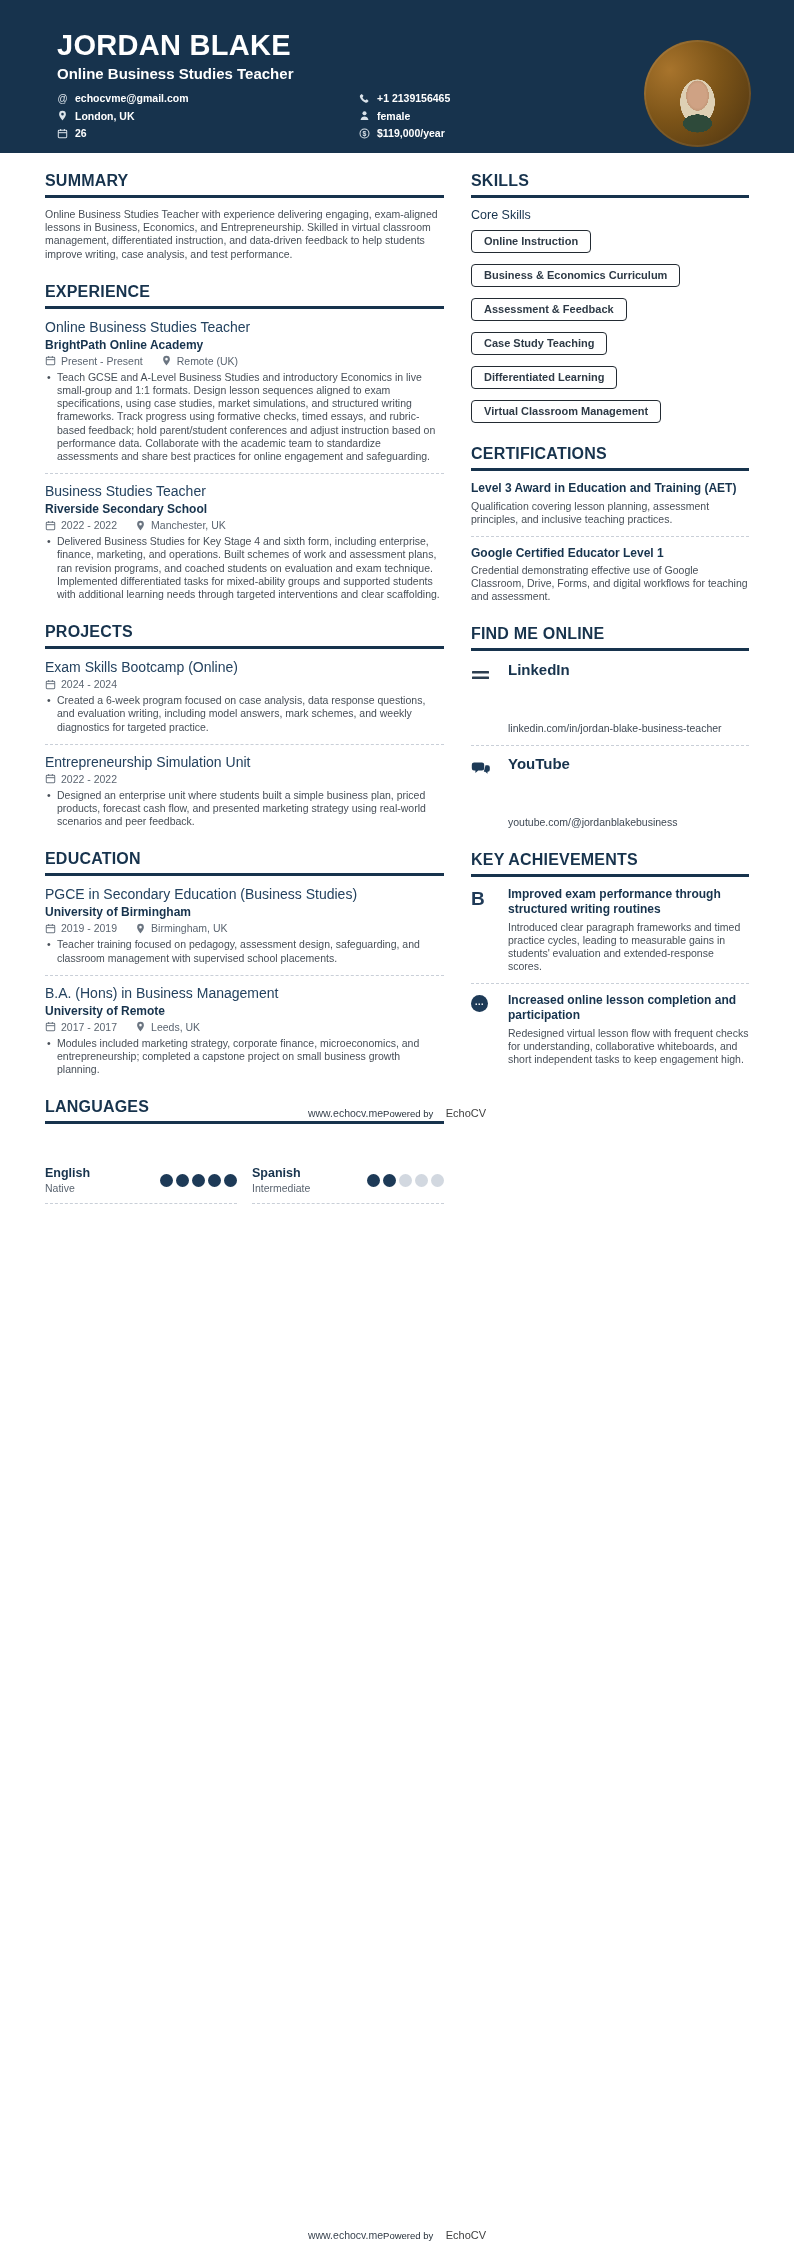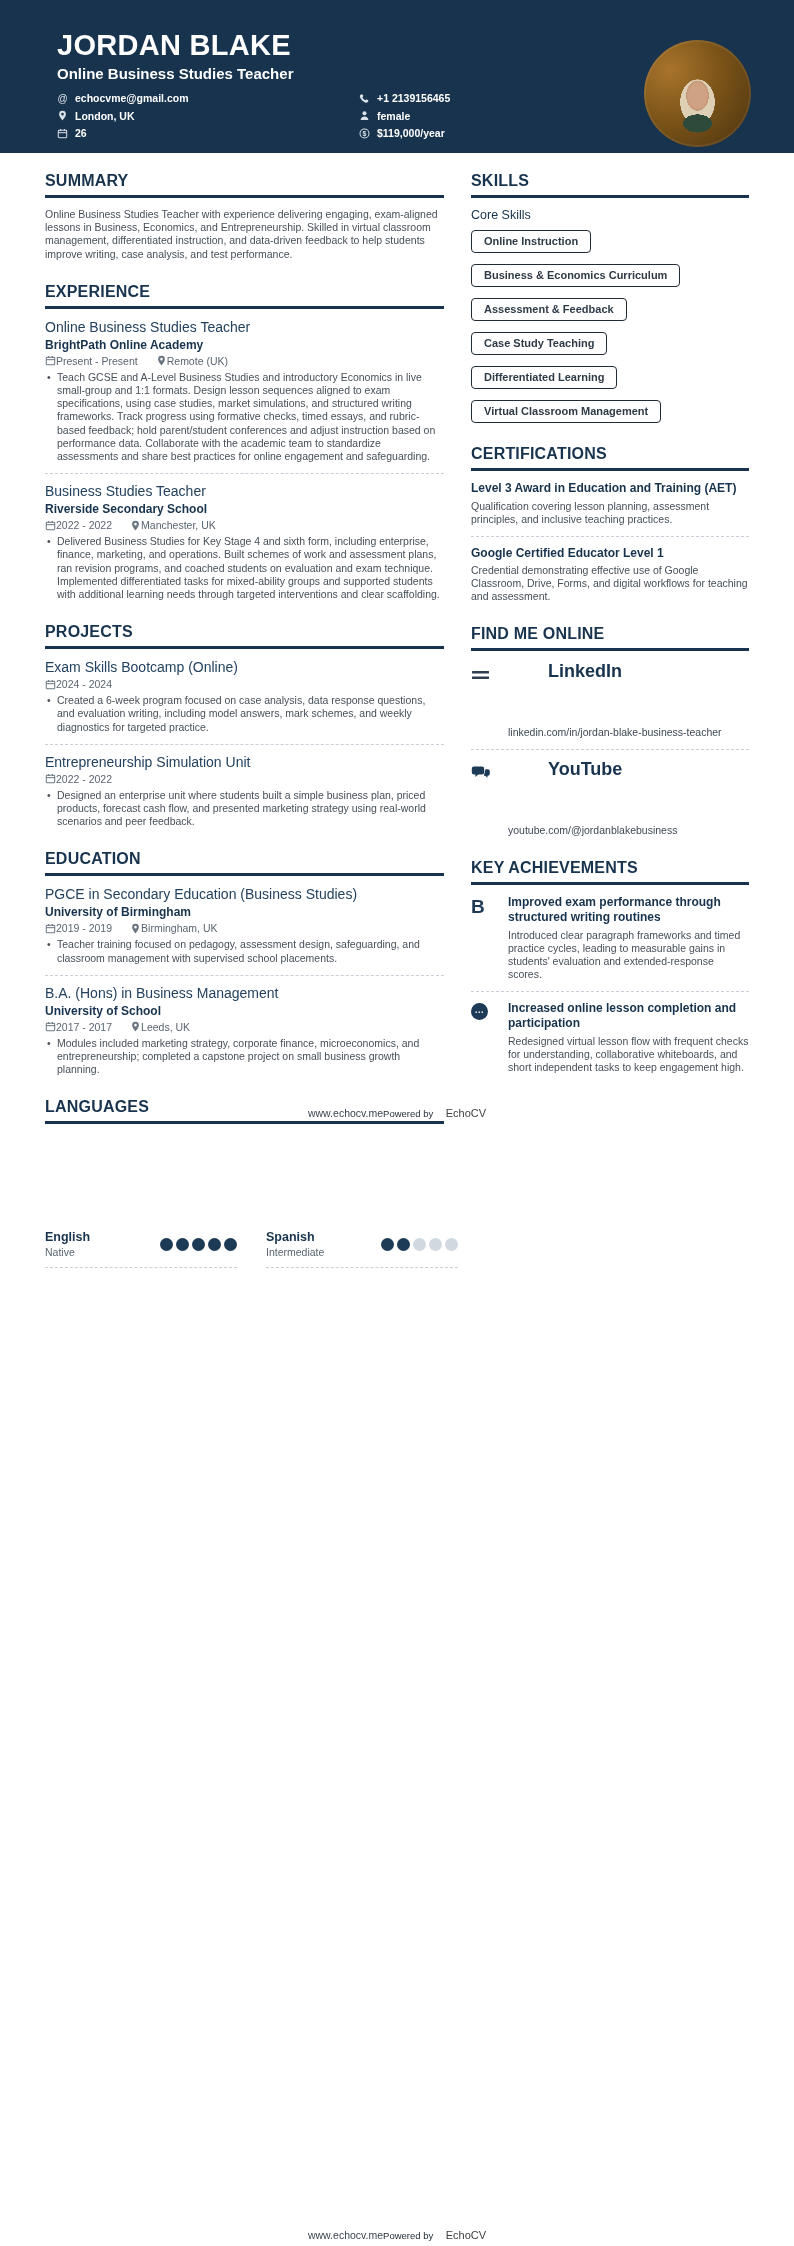--- a/index.html
+++ b/index.html
@@ -50,7 +50,7 @@
   .entry-title { font-size:14px; font-weight:500; color:#24425f; margin-bottom:3px; }
   .entry-org { font-size:12px; font-weight:700; color:#17334d; margin-bottom:3px; }
   .meta-row { display:flex; align-items:center; gap:18px; font-size:10.5px; color:#5b6571; margin-bottom:4px; }
-  .meta-item { display:flex; align-items:center; }
+  .meta-item { display:flex; align-items:center; gap:5px; }
   .meta-item .micon { width:11px; height:11px; color:#6b7581; flex:0 0 11px; }
   ul.bullets { list-style:none; }
   ul.bullets li {

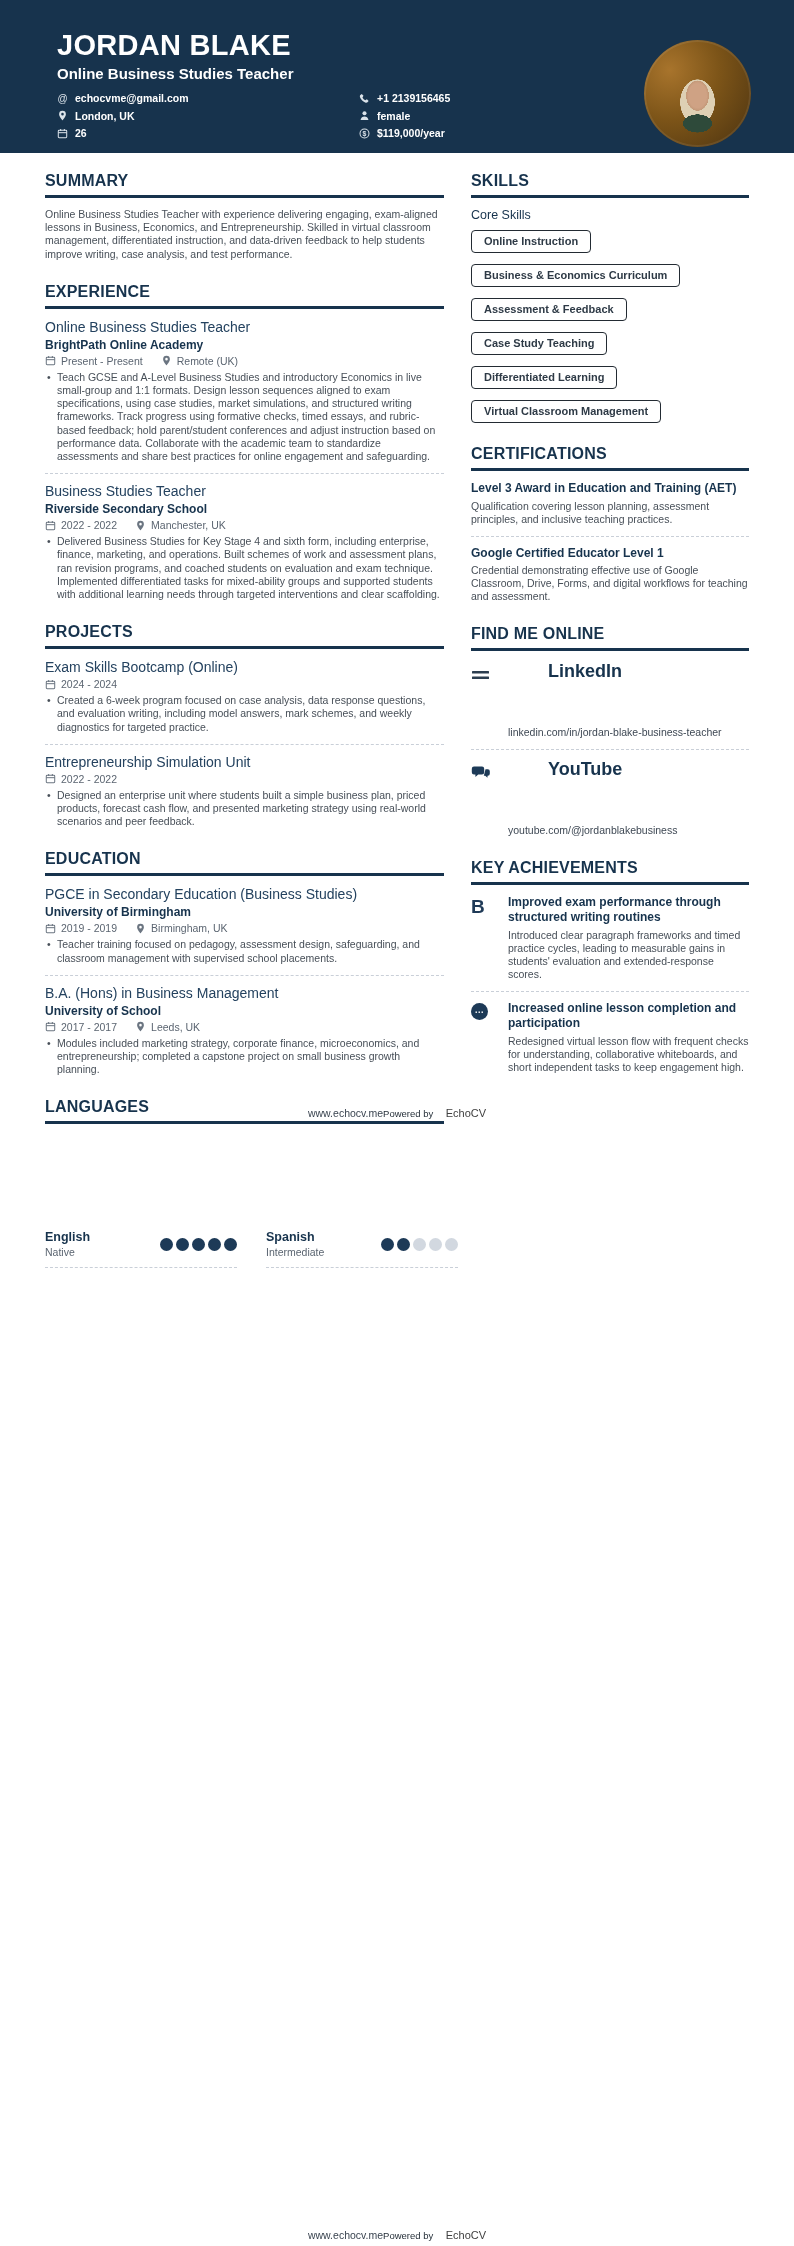--- a/index.html
+++ b/index.html
@@ -72,7 +72,7 @@
 
   .profile-row { display:flex; gap:17px; margin-bottom:2px; }
   .profile-icon { flex:0 0 20px; padding-top:3px; color:#2c3e50; }
-  .profile-name { font-size:18px; font-weight:700; color:#17334d; margin-bottom:4px;margin-left:40px; }
+  .profile-name { font-size:15px; font-weight:700; color:#17334d; margin-bottom:4px; }
   .profile-url { font-size:10.5px; line-height:13px; color:#3e4854; word-break:break-all;margin-top:44px; }
 
   .ach-row { display:flex; gap:16px; margin-bottom:2px; }

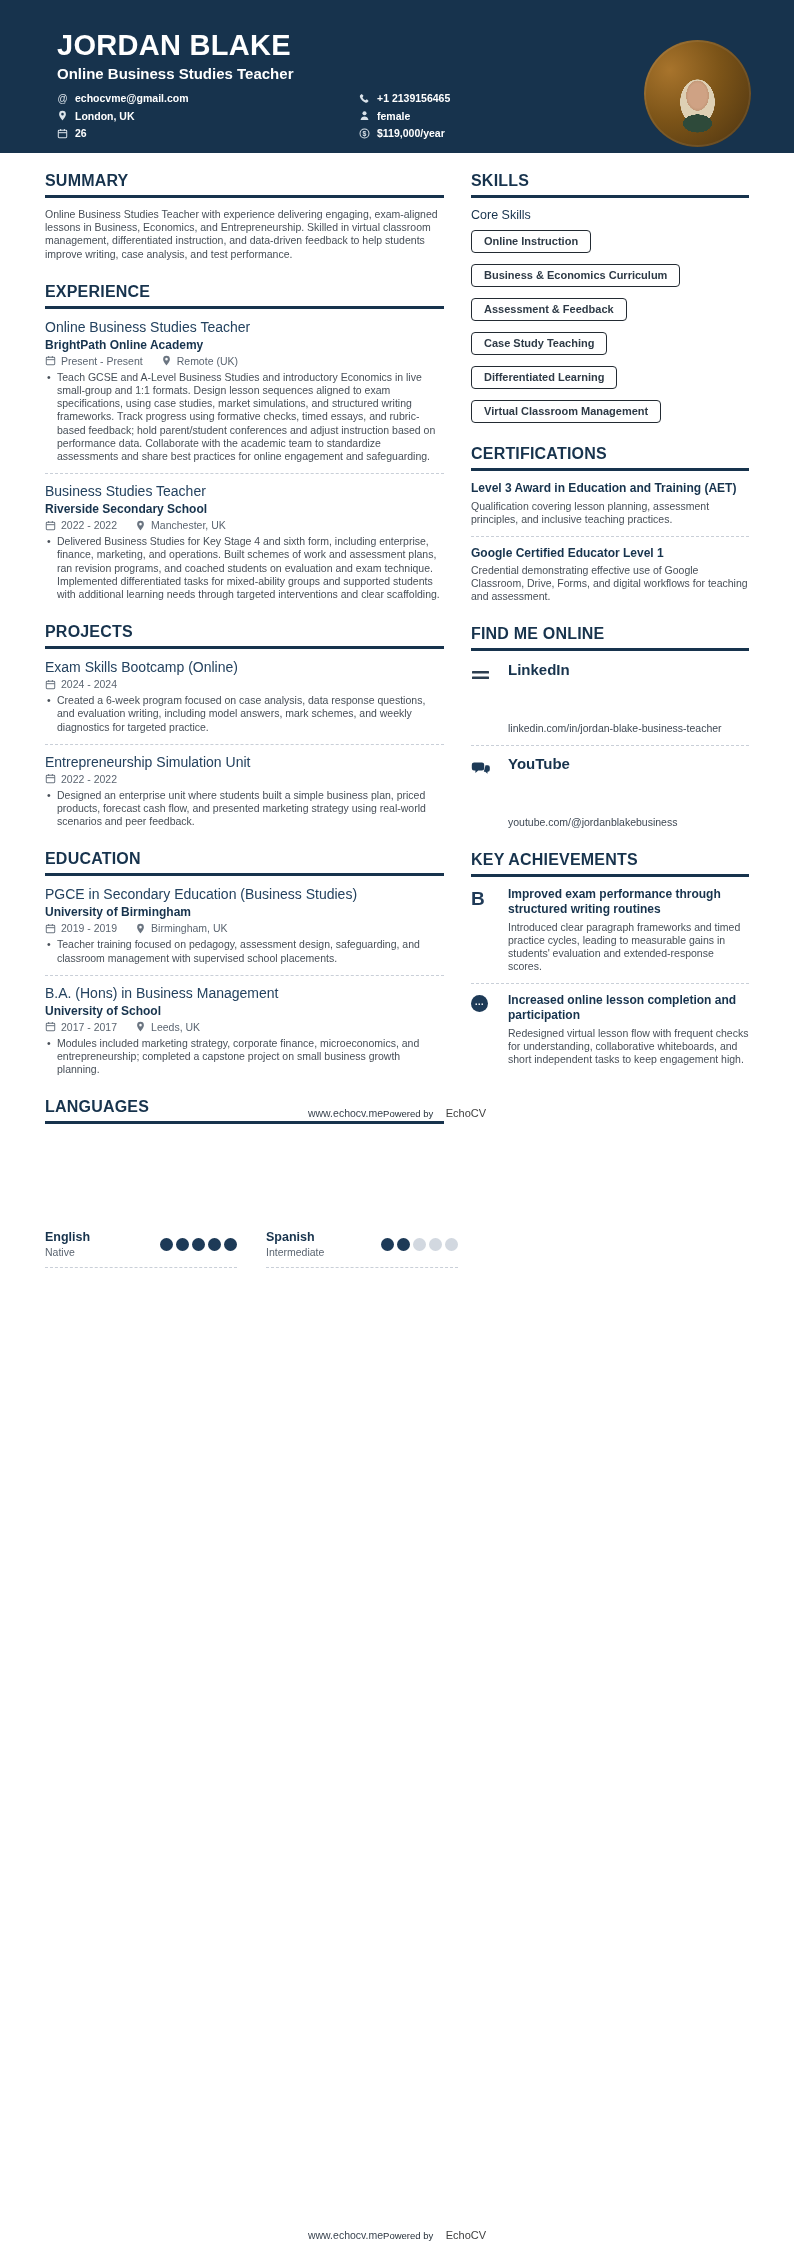--- a/index.html
+++ b/index.html
@@ -315,7 +315,7 @@
 
         <div class="entry">
           <div class="entry-title">B.A. (Hons) in Business Management</div>
-          <div class="entry-org">University of School</div>
+          <div class="entry-org">University of Remote</div>
           <div class="meta-row">
             <span class="meta-item">
               <span class="micon"><svg width="11" height="11" viewBox="0 0 12 12">

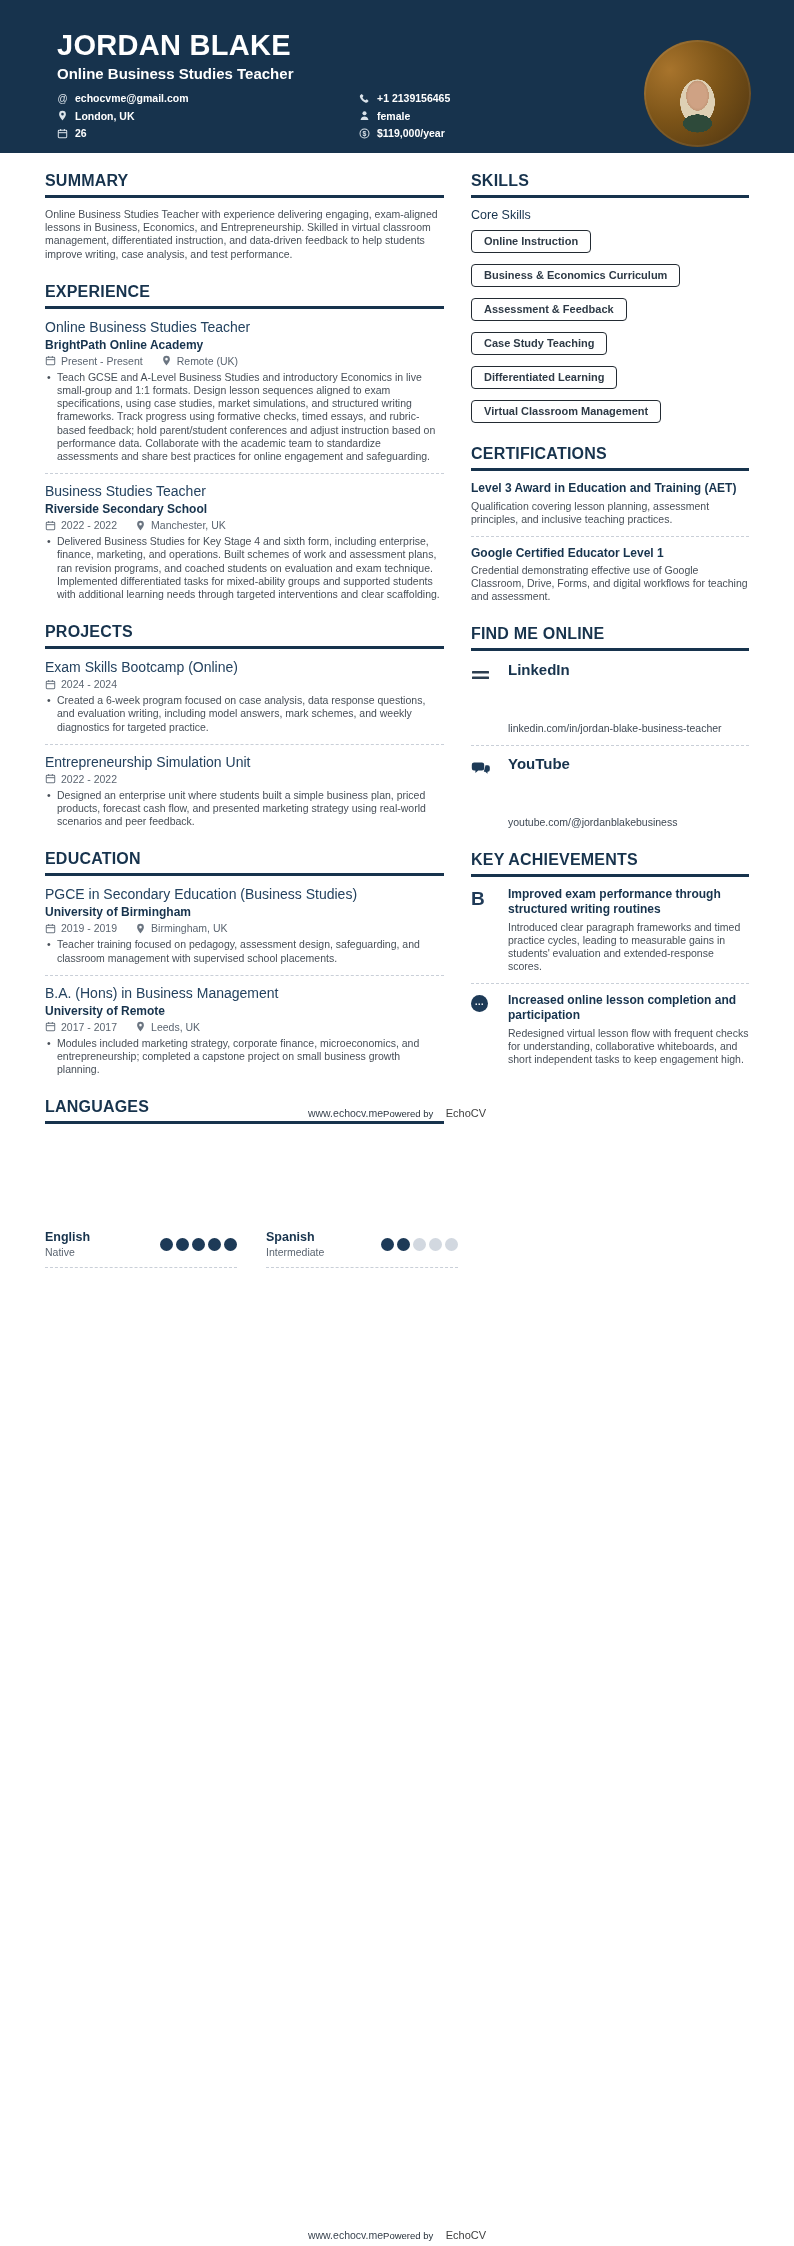--- a/index.html
+++ b/index.html
@@ -88,8 +88,8 @@
 
   
   .languages-grid {
-    position:absolute; top:1230px; left:45px; width:399px;
-    display:grid; grid-template-columns:192px 192px; column-gap:29px;
+    position:absolute; top:1166px; left:45px; width:399px;
+    display:grid; grid-template-columns:192px 192px; column-gap:15px;
   }
   .lang-item {
     display:flex; align-items:center; justify-content:space-between;

